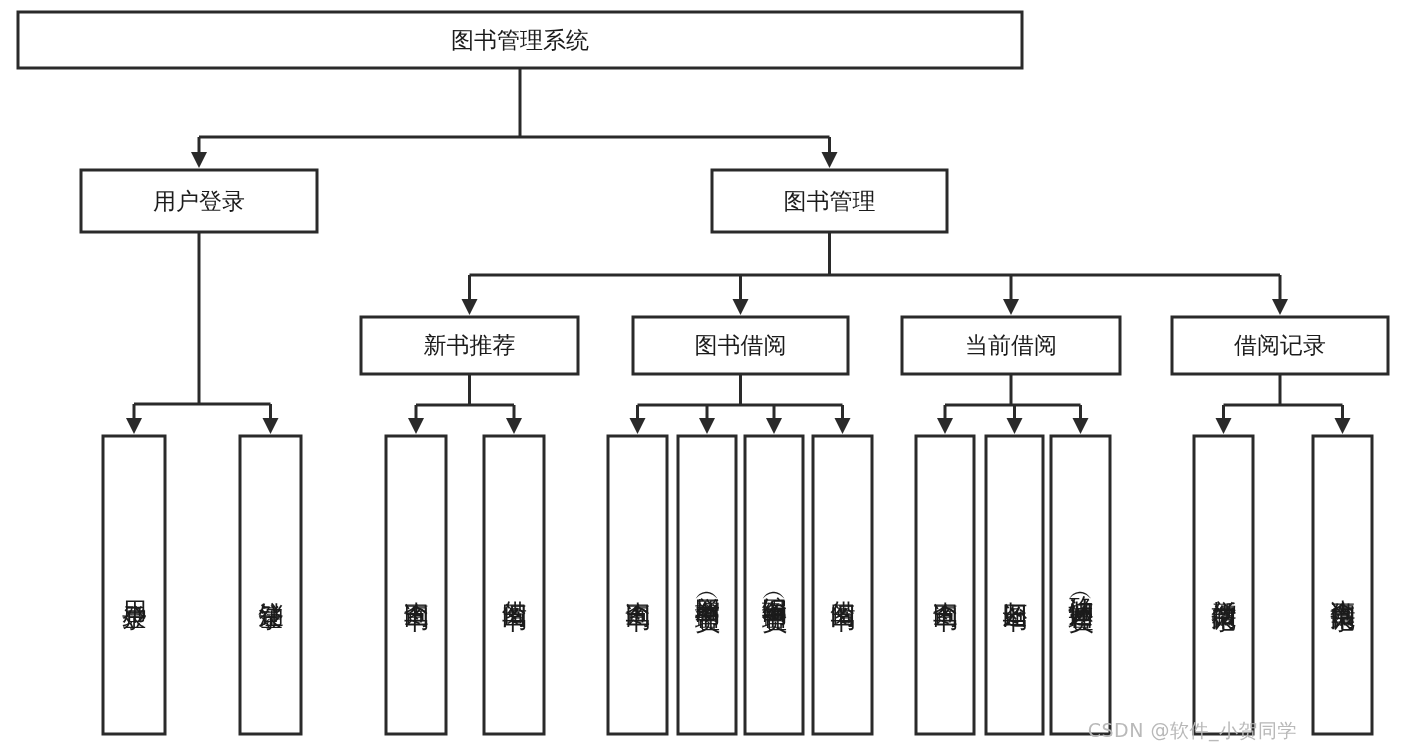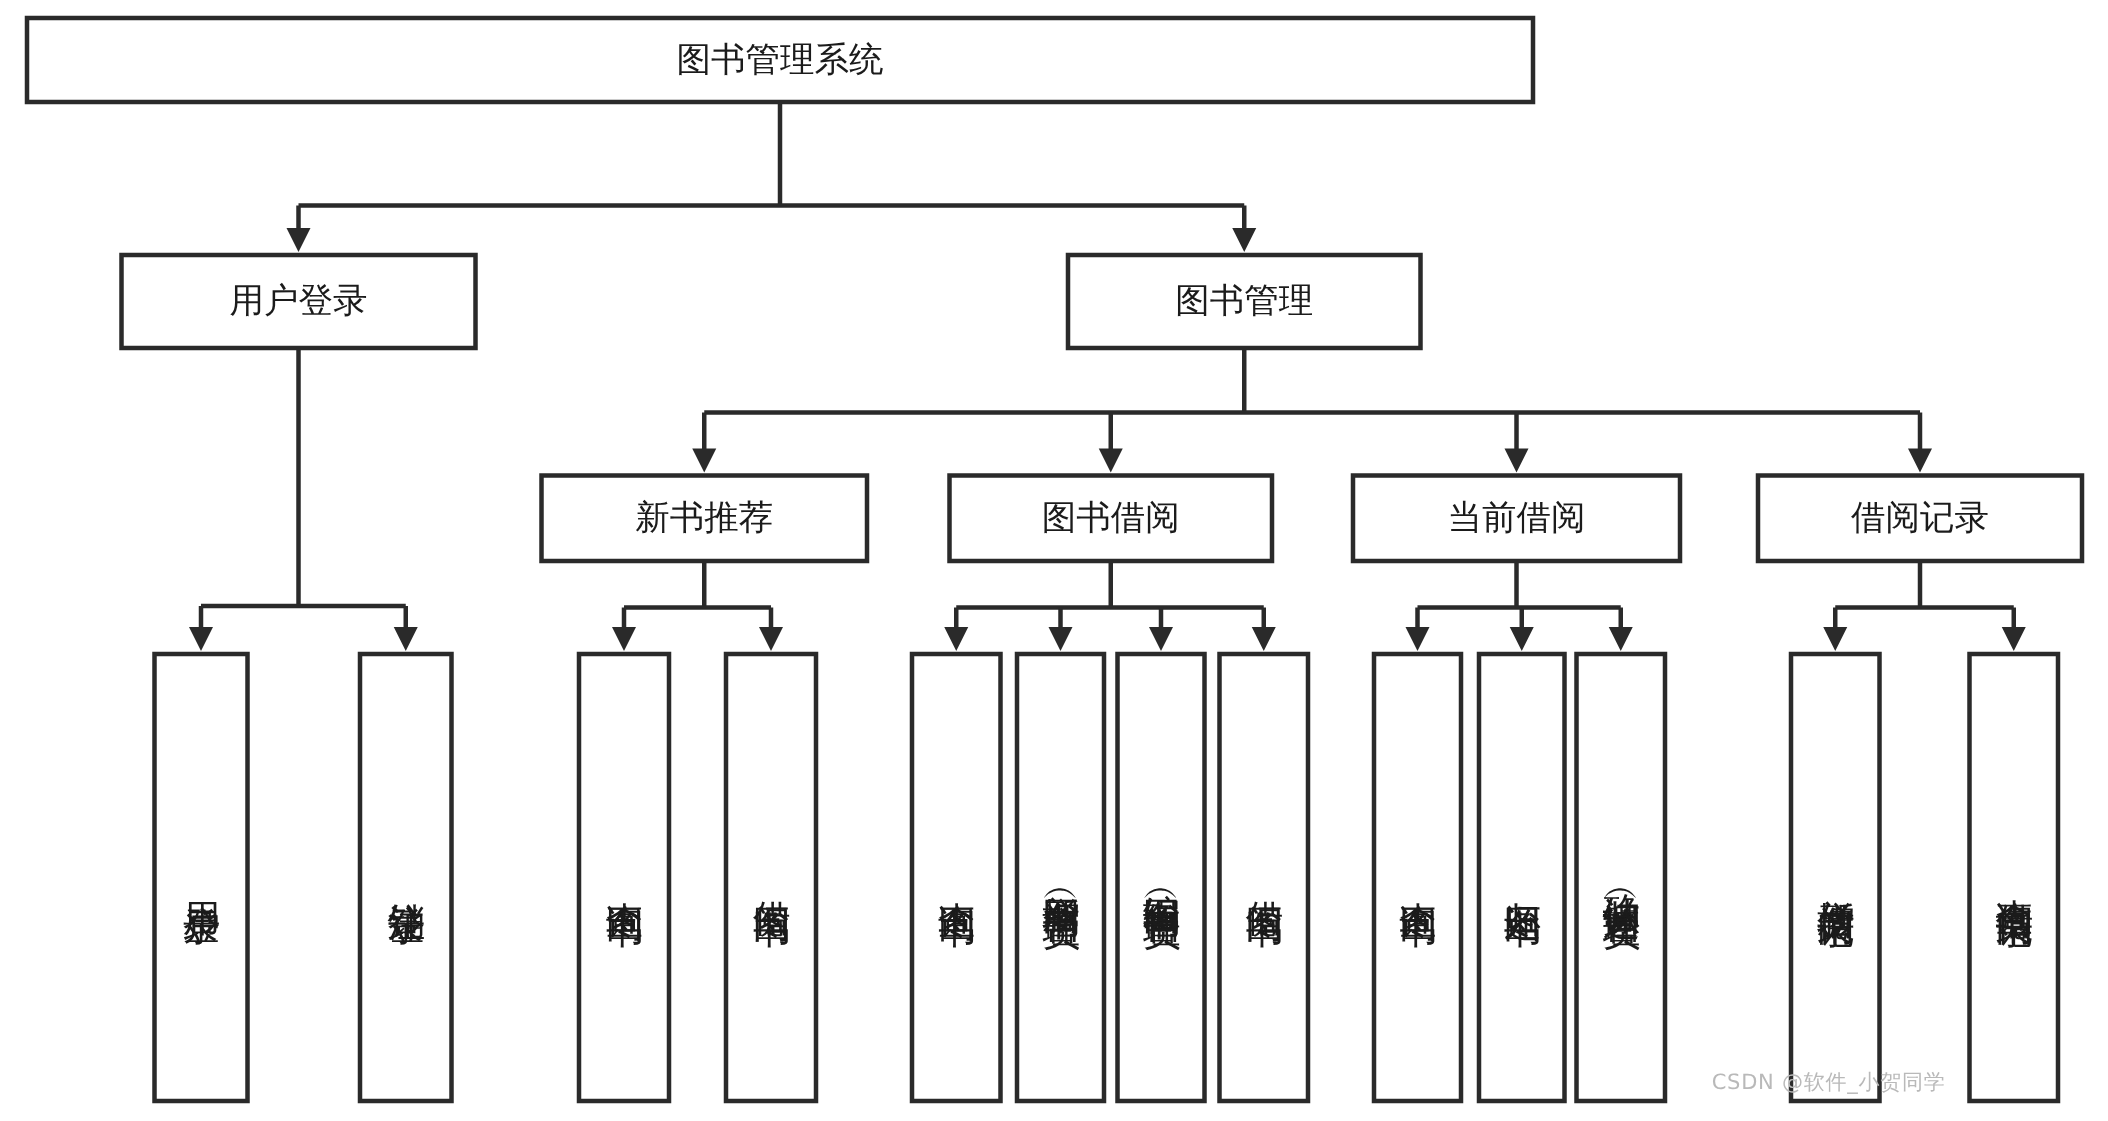--- a/index.html
+++ b/index.html
@@ -25,9 +25,9 @@
     white-space:nowrap;text-align:center;
   }
   #watermark{
-    position:absolute;right:8px;bottom:16px;
+    position:absolute;right:8px;bottom:3px;
     font-family:"DejaVu Sans","Liberation Sans",sans-serif;
-    font-size:14px;color:#b9b9b9;letter-spacing:0.5px;white-space:nowrap;
+    font-size:19px;color:#b9b9b9;letter-spacing:0.5px;white-space:nowrap;
   }
 </style>
 </head>

